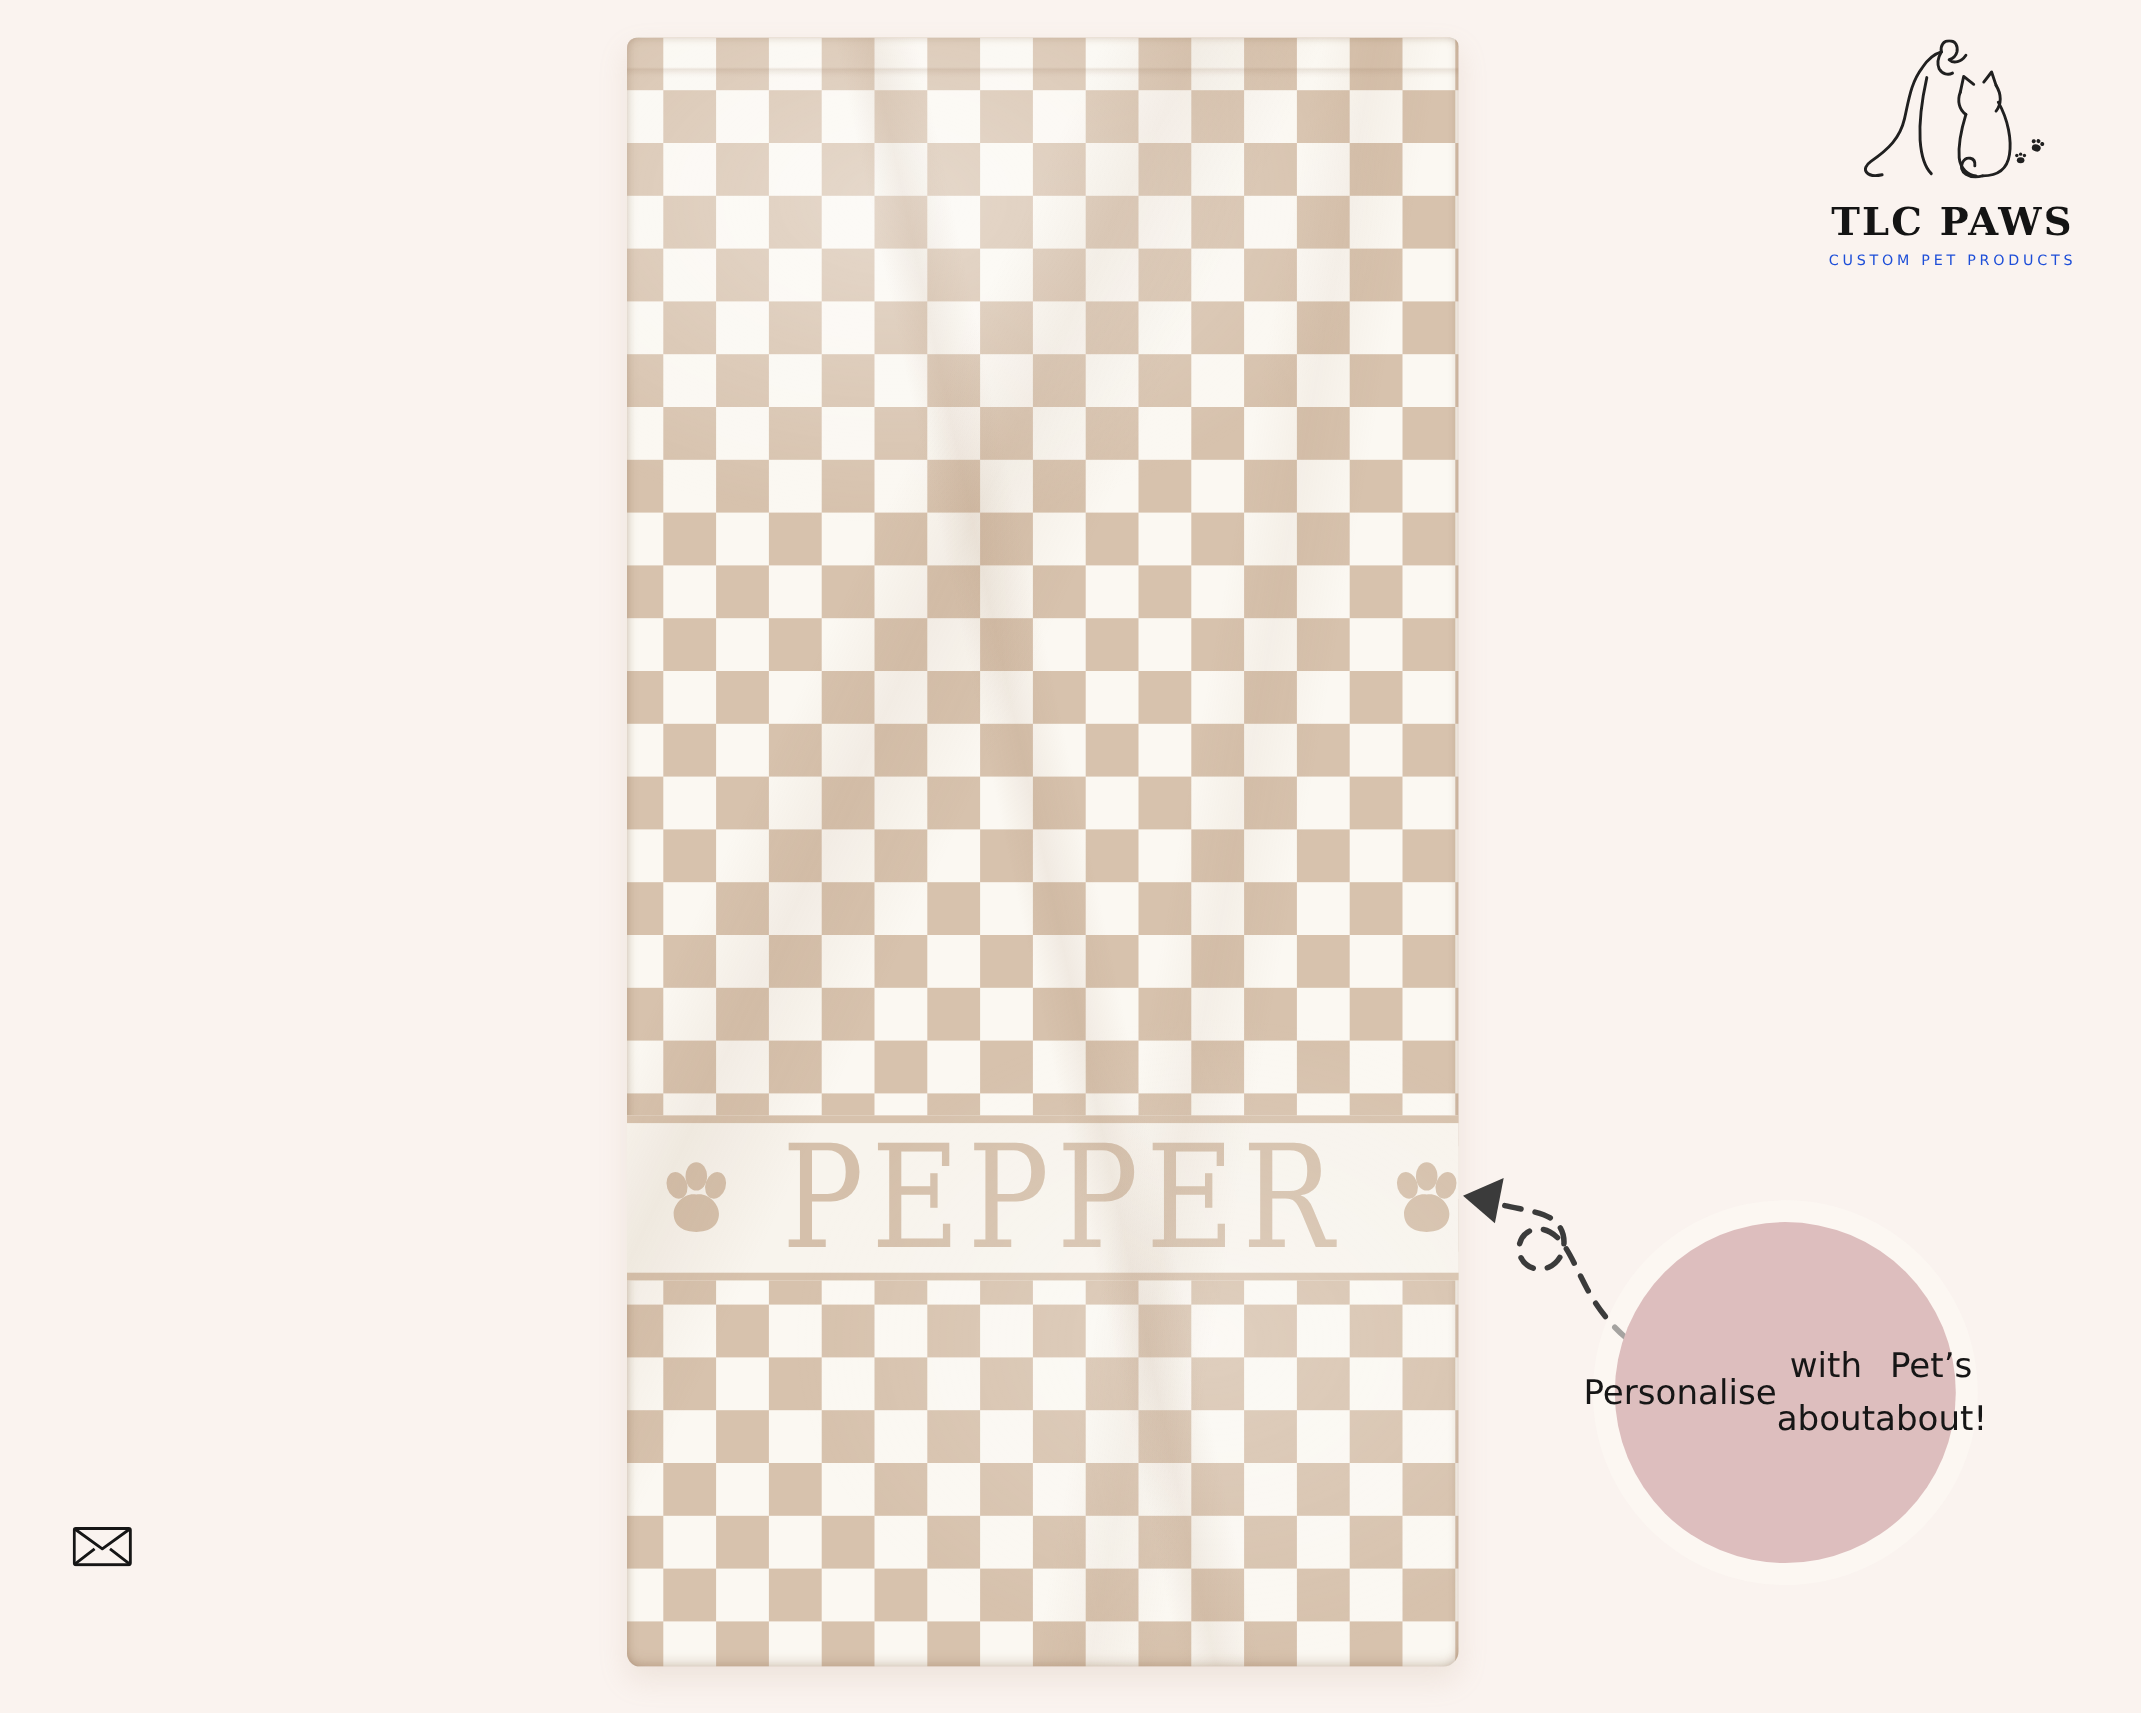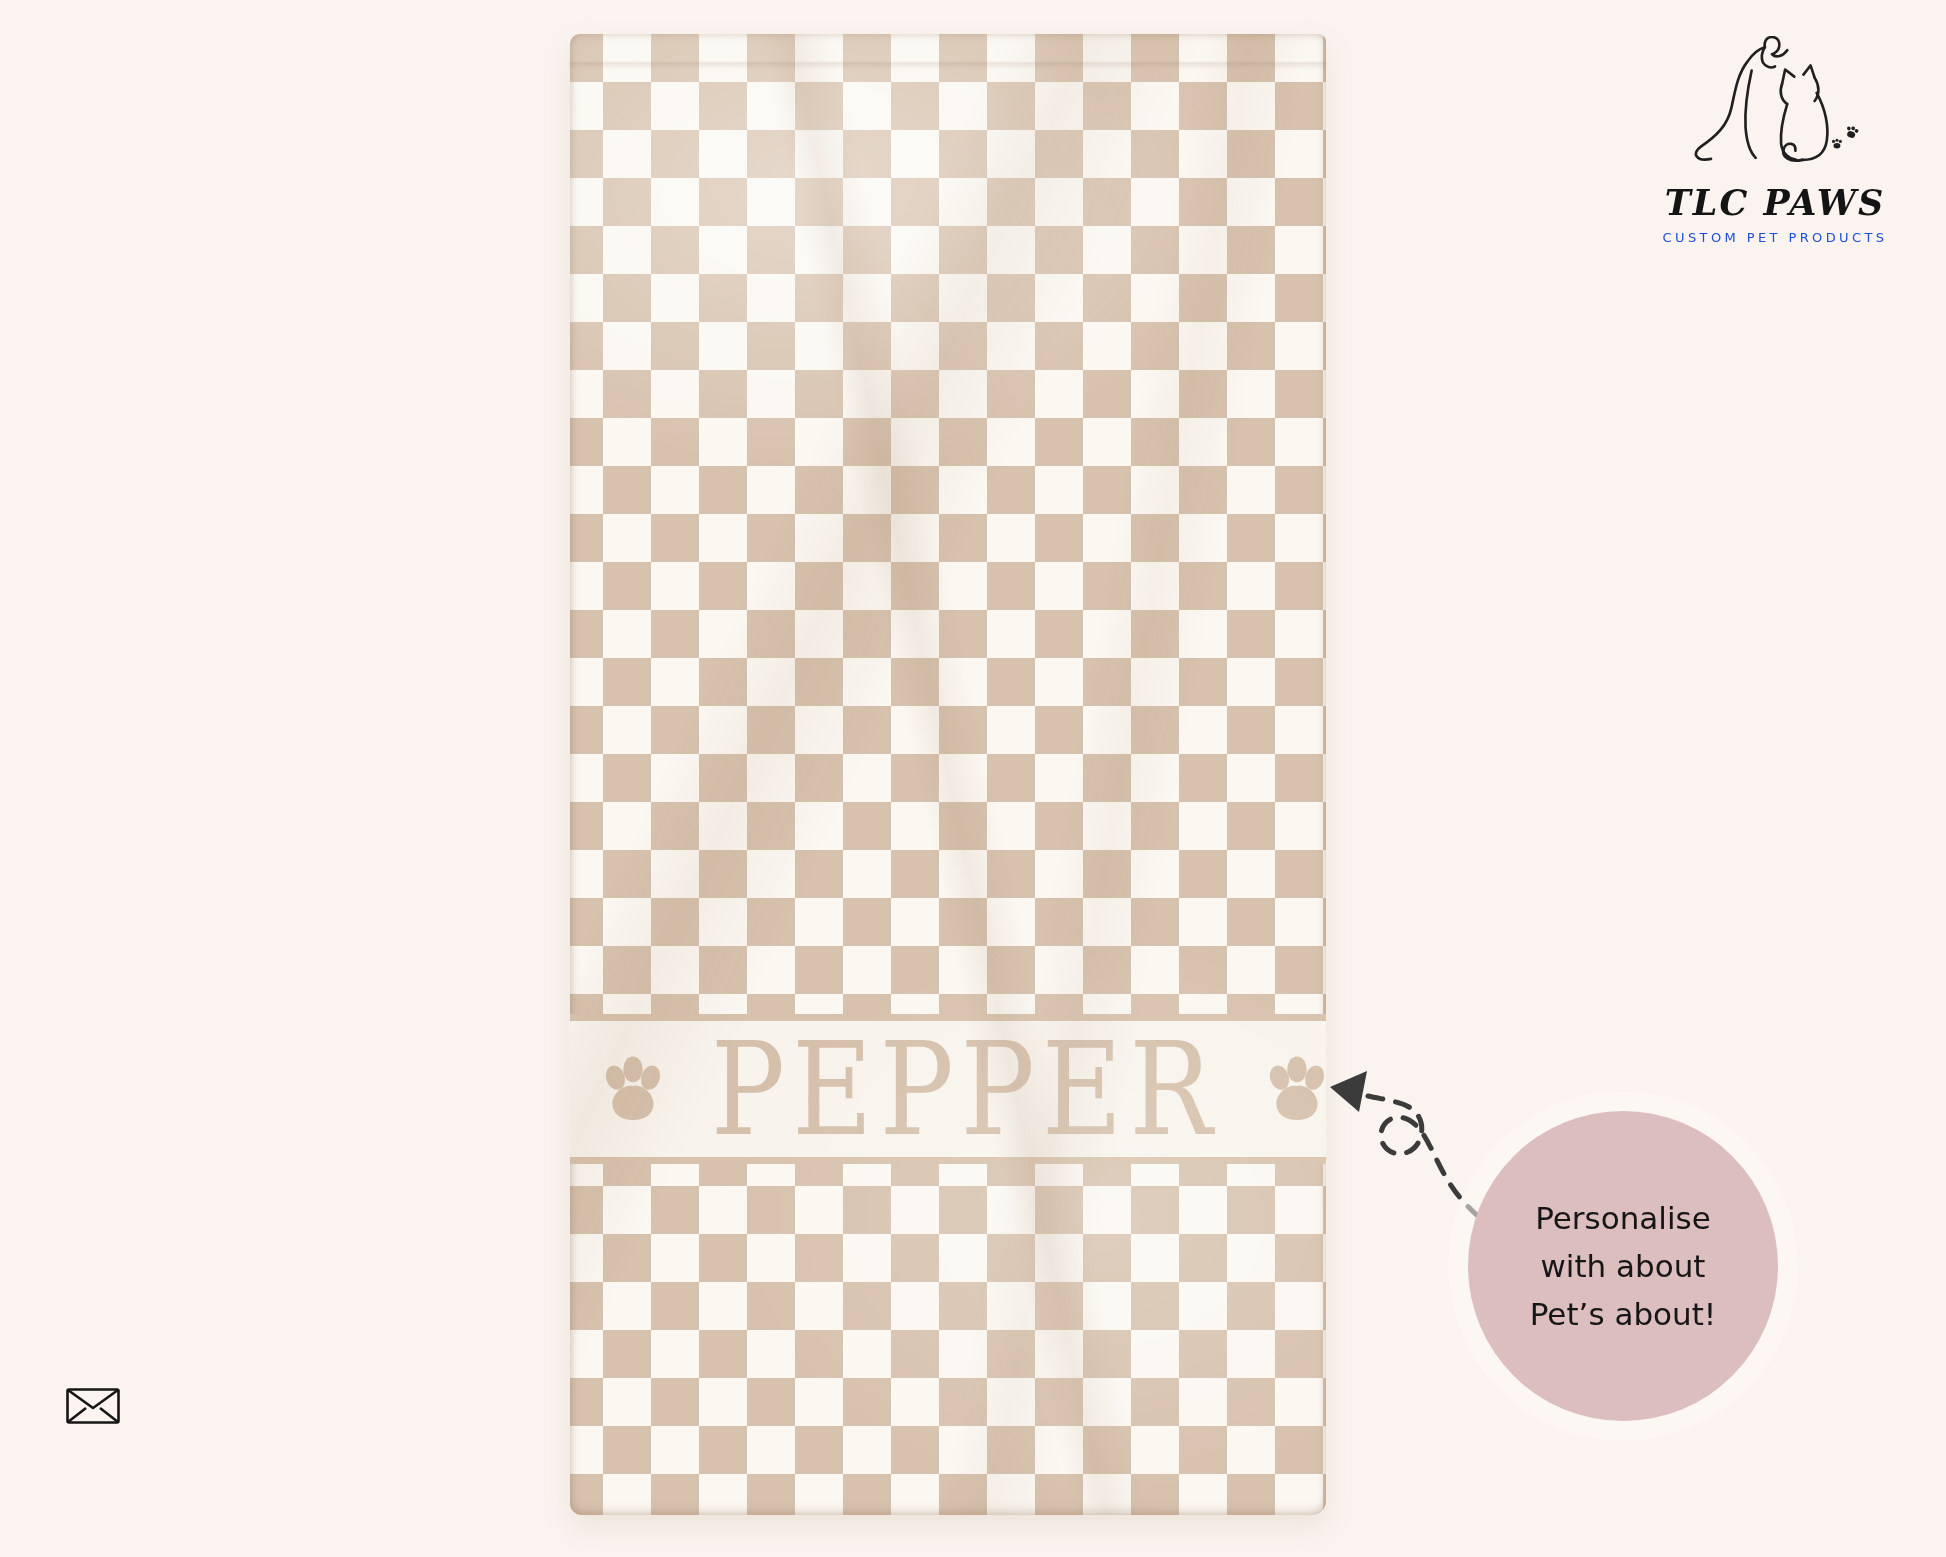--- a/index.html
+++ b/index.html
@@ -72,7 +72,7 @@
   .brand-name{
     margin-top:14px;
     font-family:"DejaVu Serif","Liberation Serif",serif;
-    font-weight:bold;font-size:35px;letter-spacing:2px;color:#141414;font-style:italic;
+    font-weight:bold;font-size:35px;letter-spacing:2px;color:#141414;
   }
   .brand-tagline{
     margin-top:7px;font-size:13px;letter-spacing:3.4px;color:#1d4ed8;

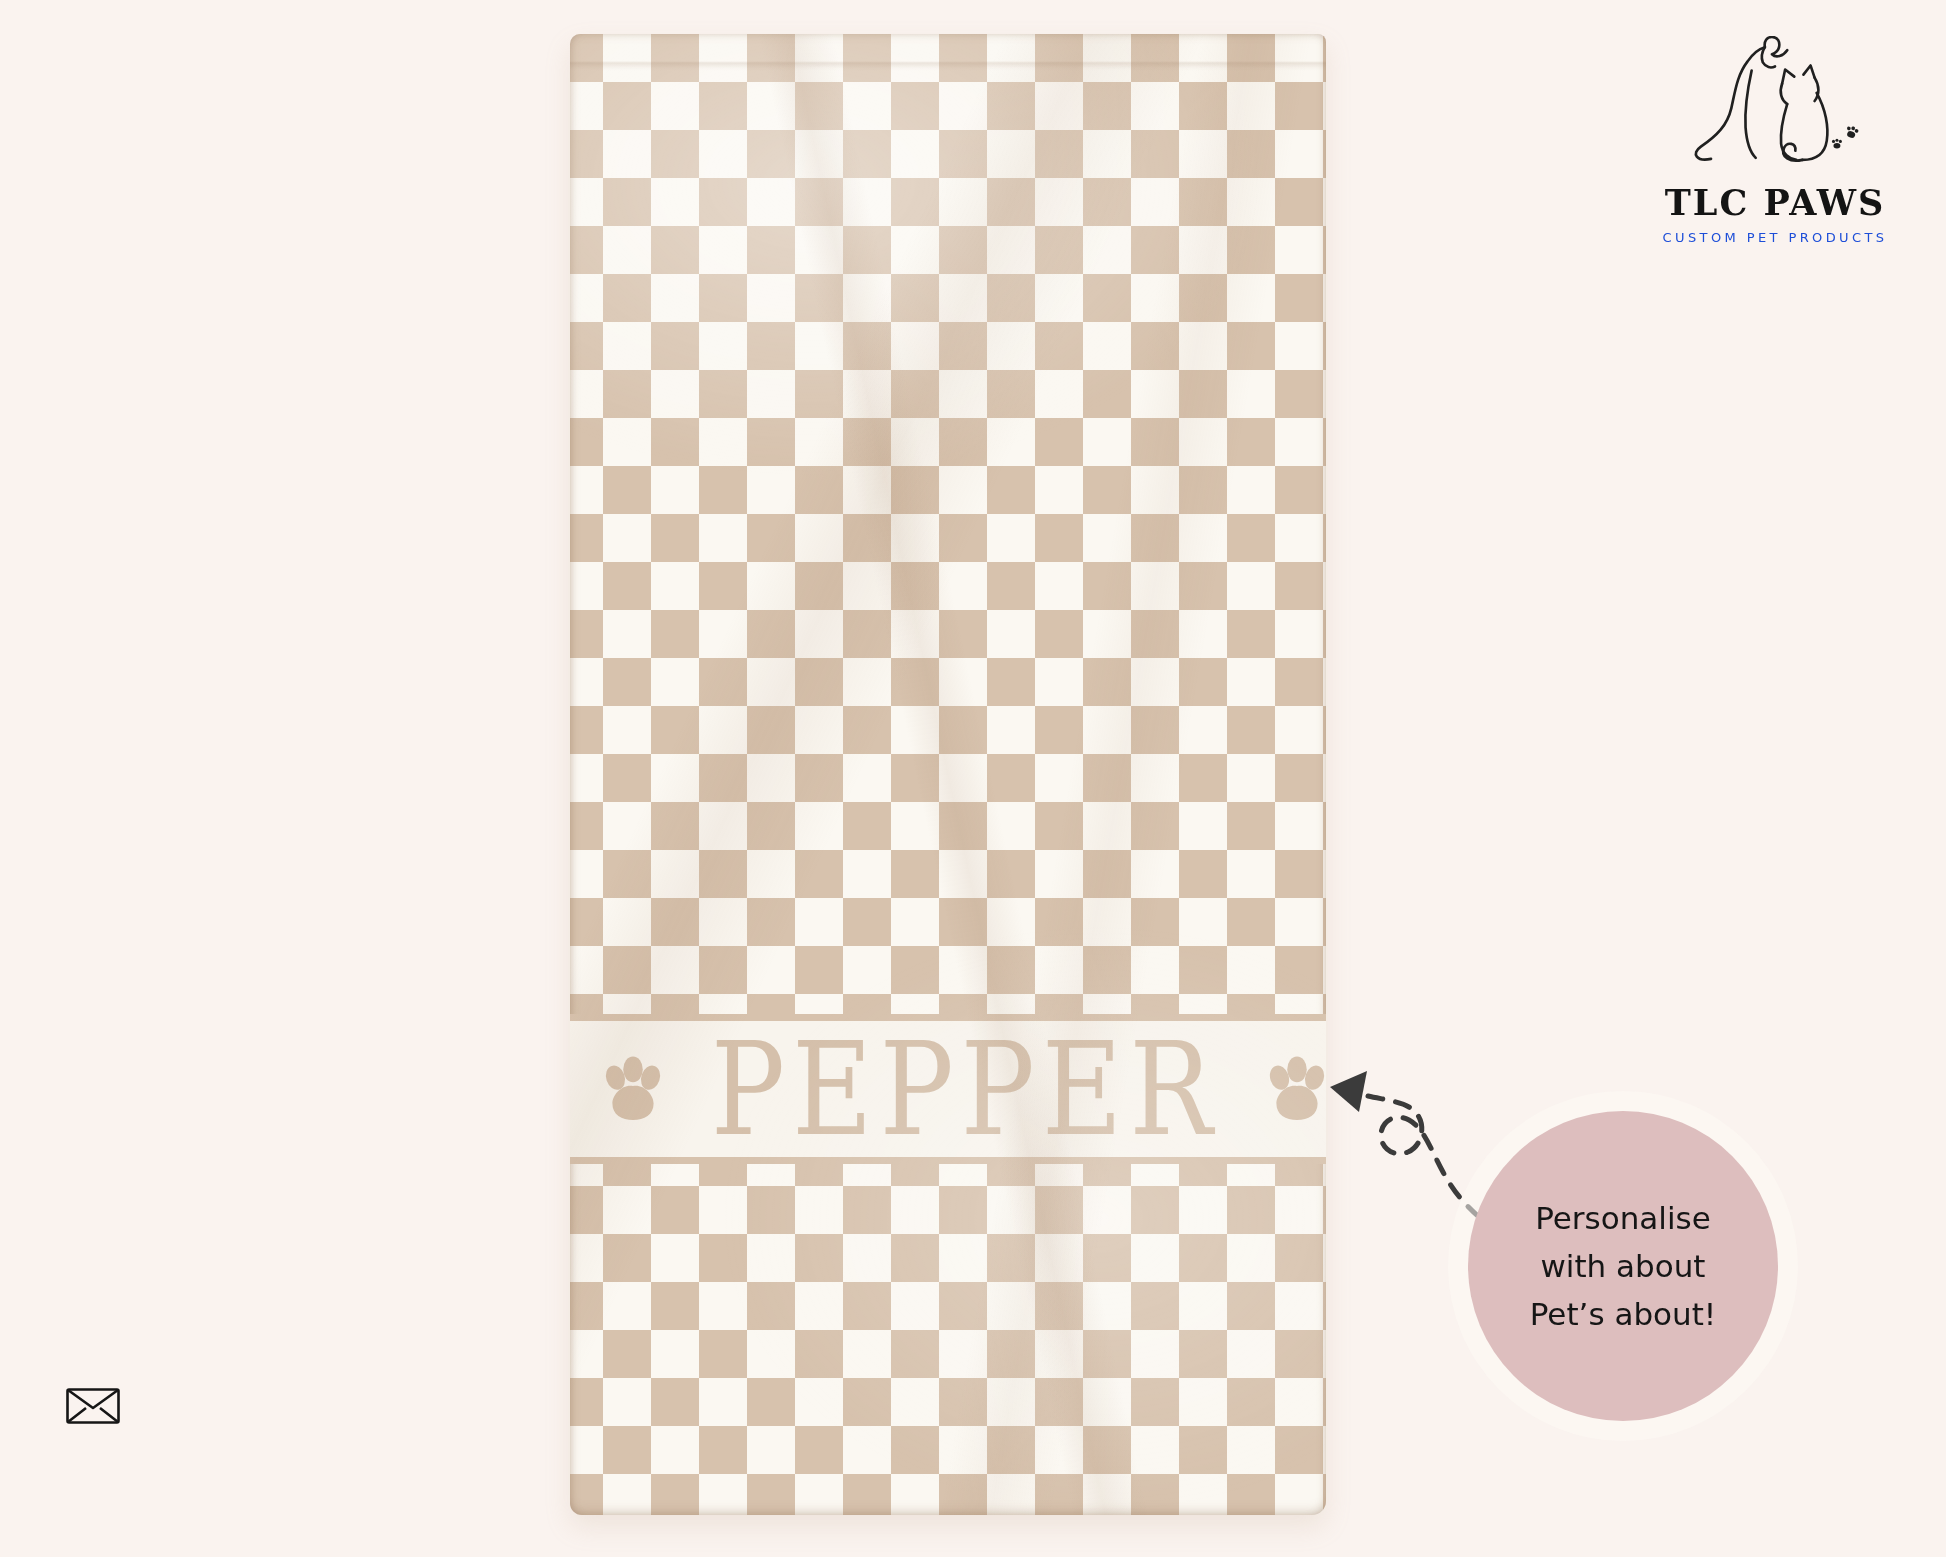--- a/index.html
+++ b/index.html
@@ -88,7 +88,7 @@
     position:absolute;left:1468px;top:1111px;width:310px;height:310px;border-radius:50%;
     background:var(--callout-circle,#DDBEBE);
     box-shadow:0 0 0 20px rgba(253,249,244,.55);
-    display:flex;flex-direction:column;align-items:center;justify-content:center;
+    display:flex;flex-direction:row;align-items:center;justify-content:center;
     text-align:center;
   }
   .callout-line{font-size:31px;line-height:48px;color:#161616}

